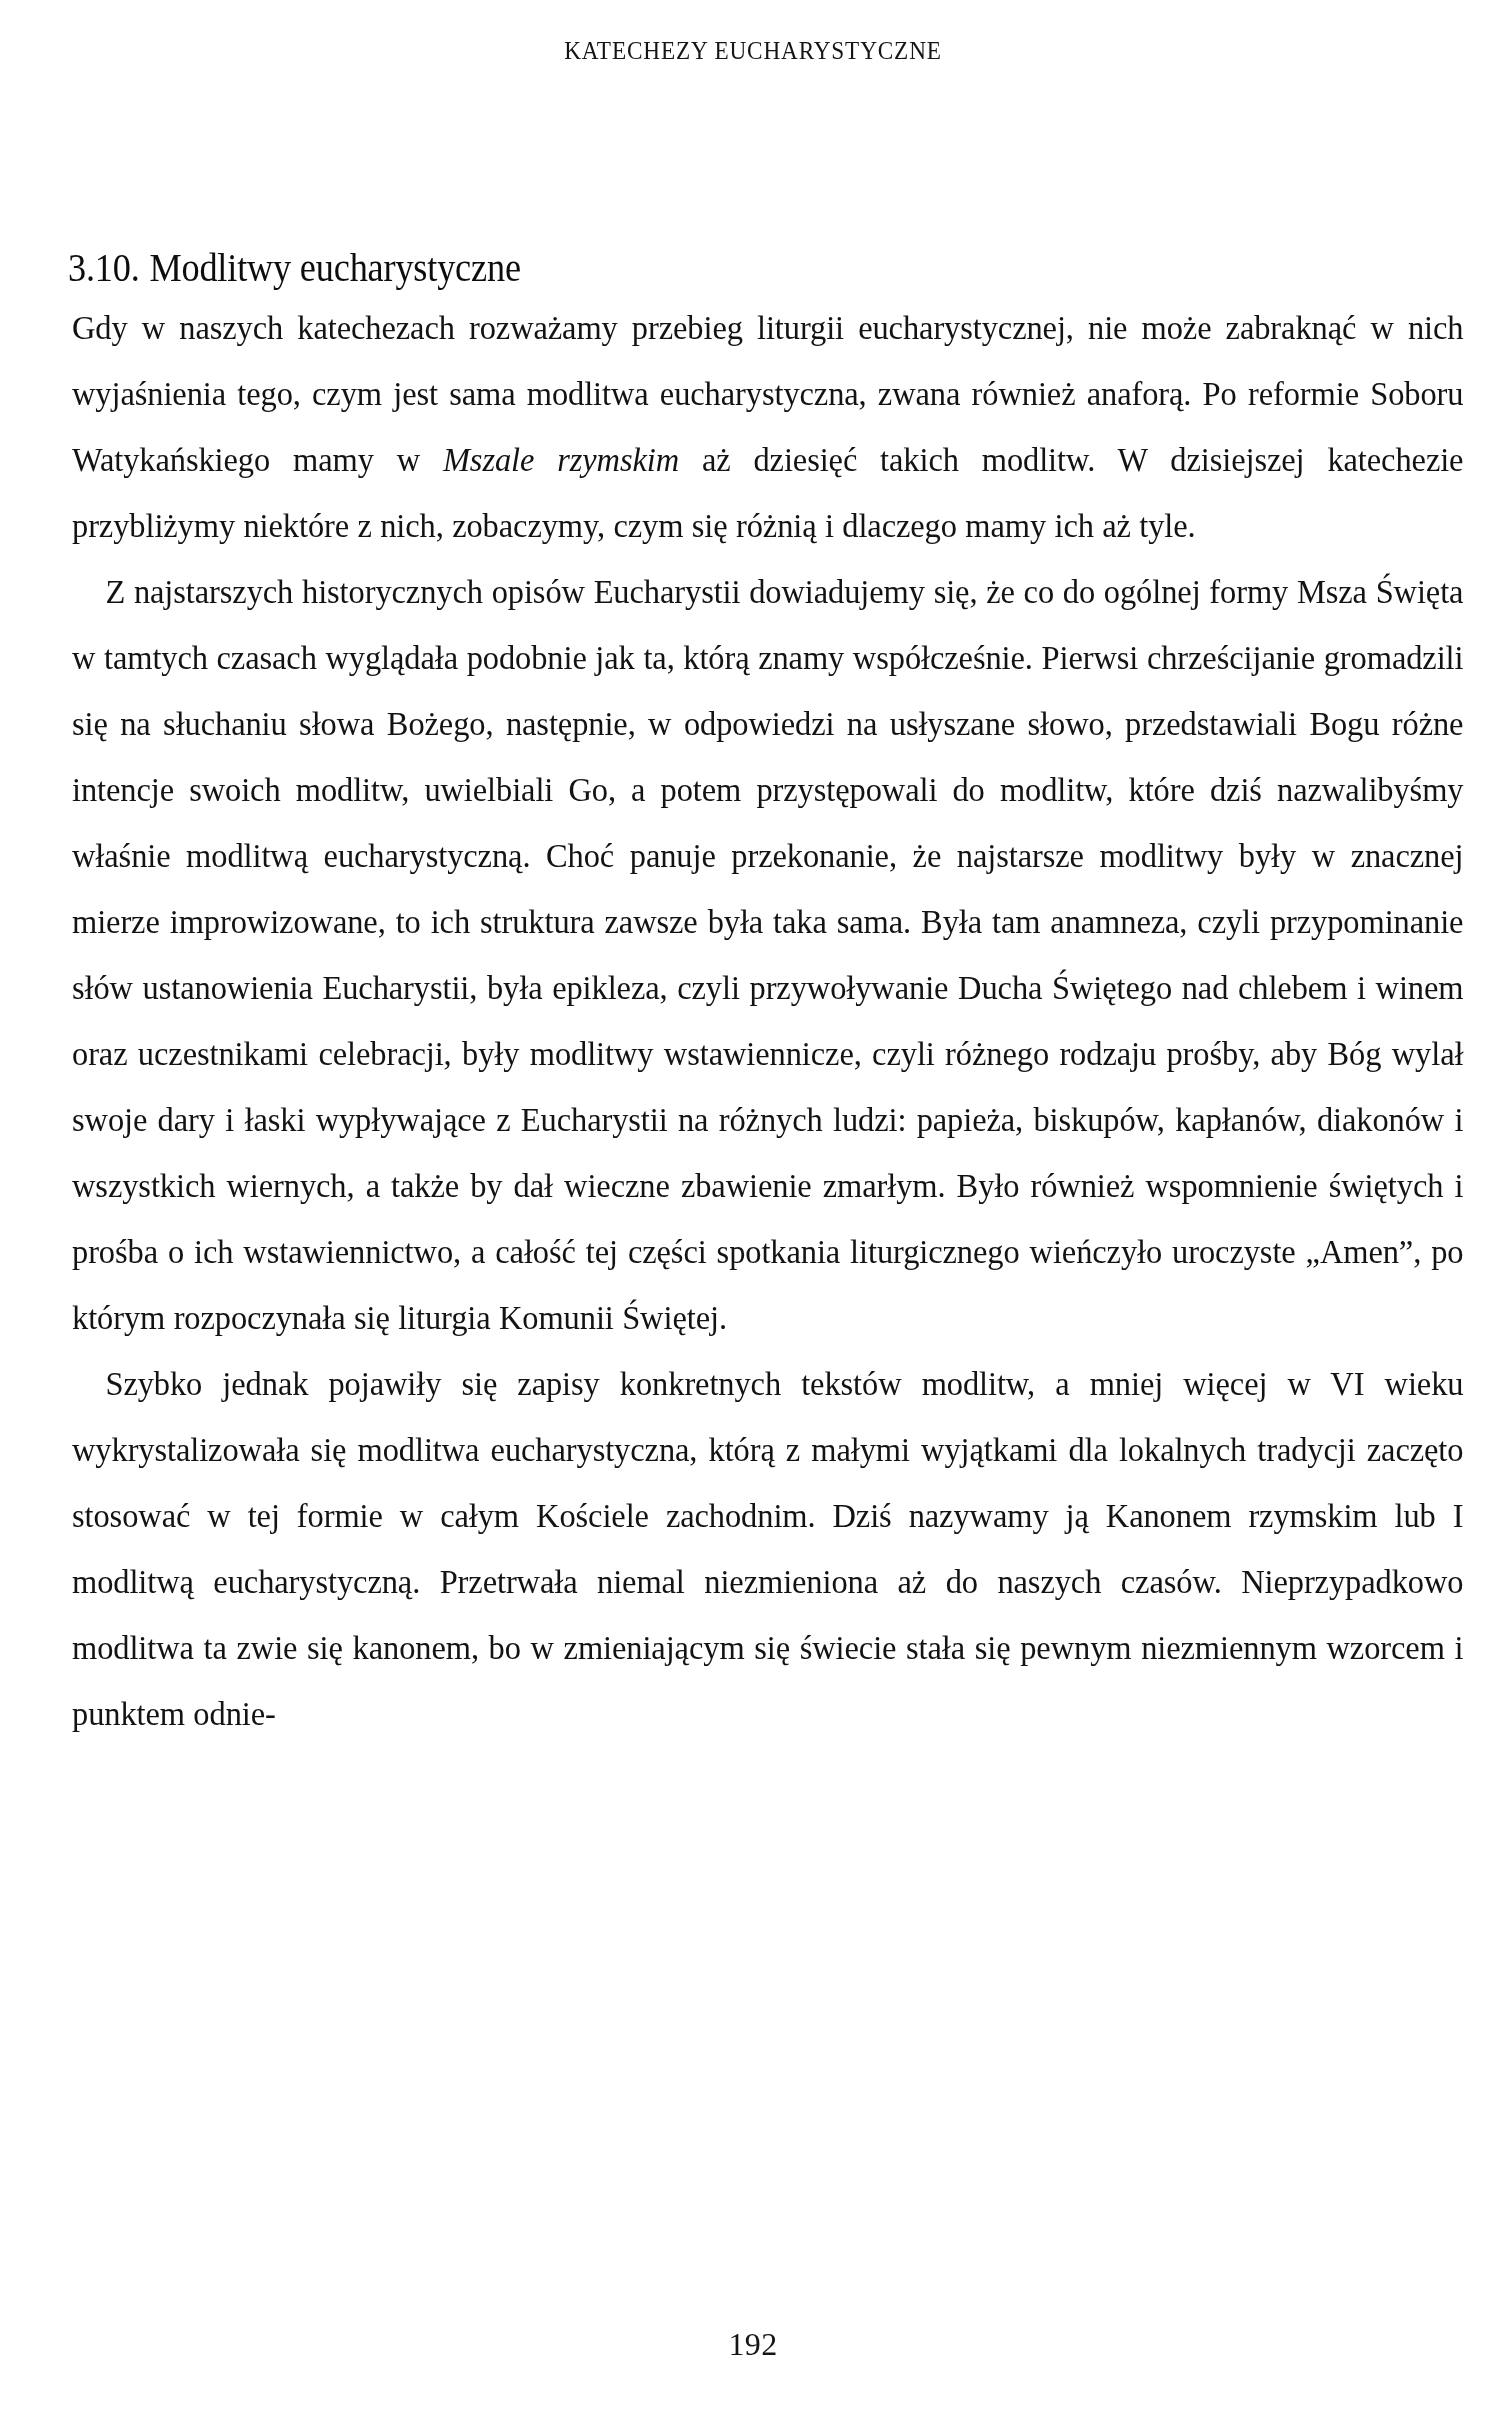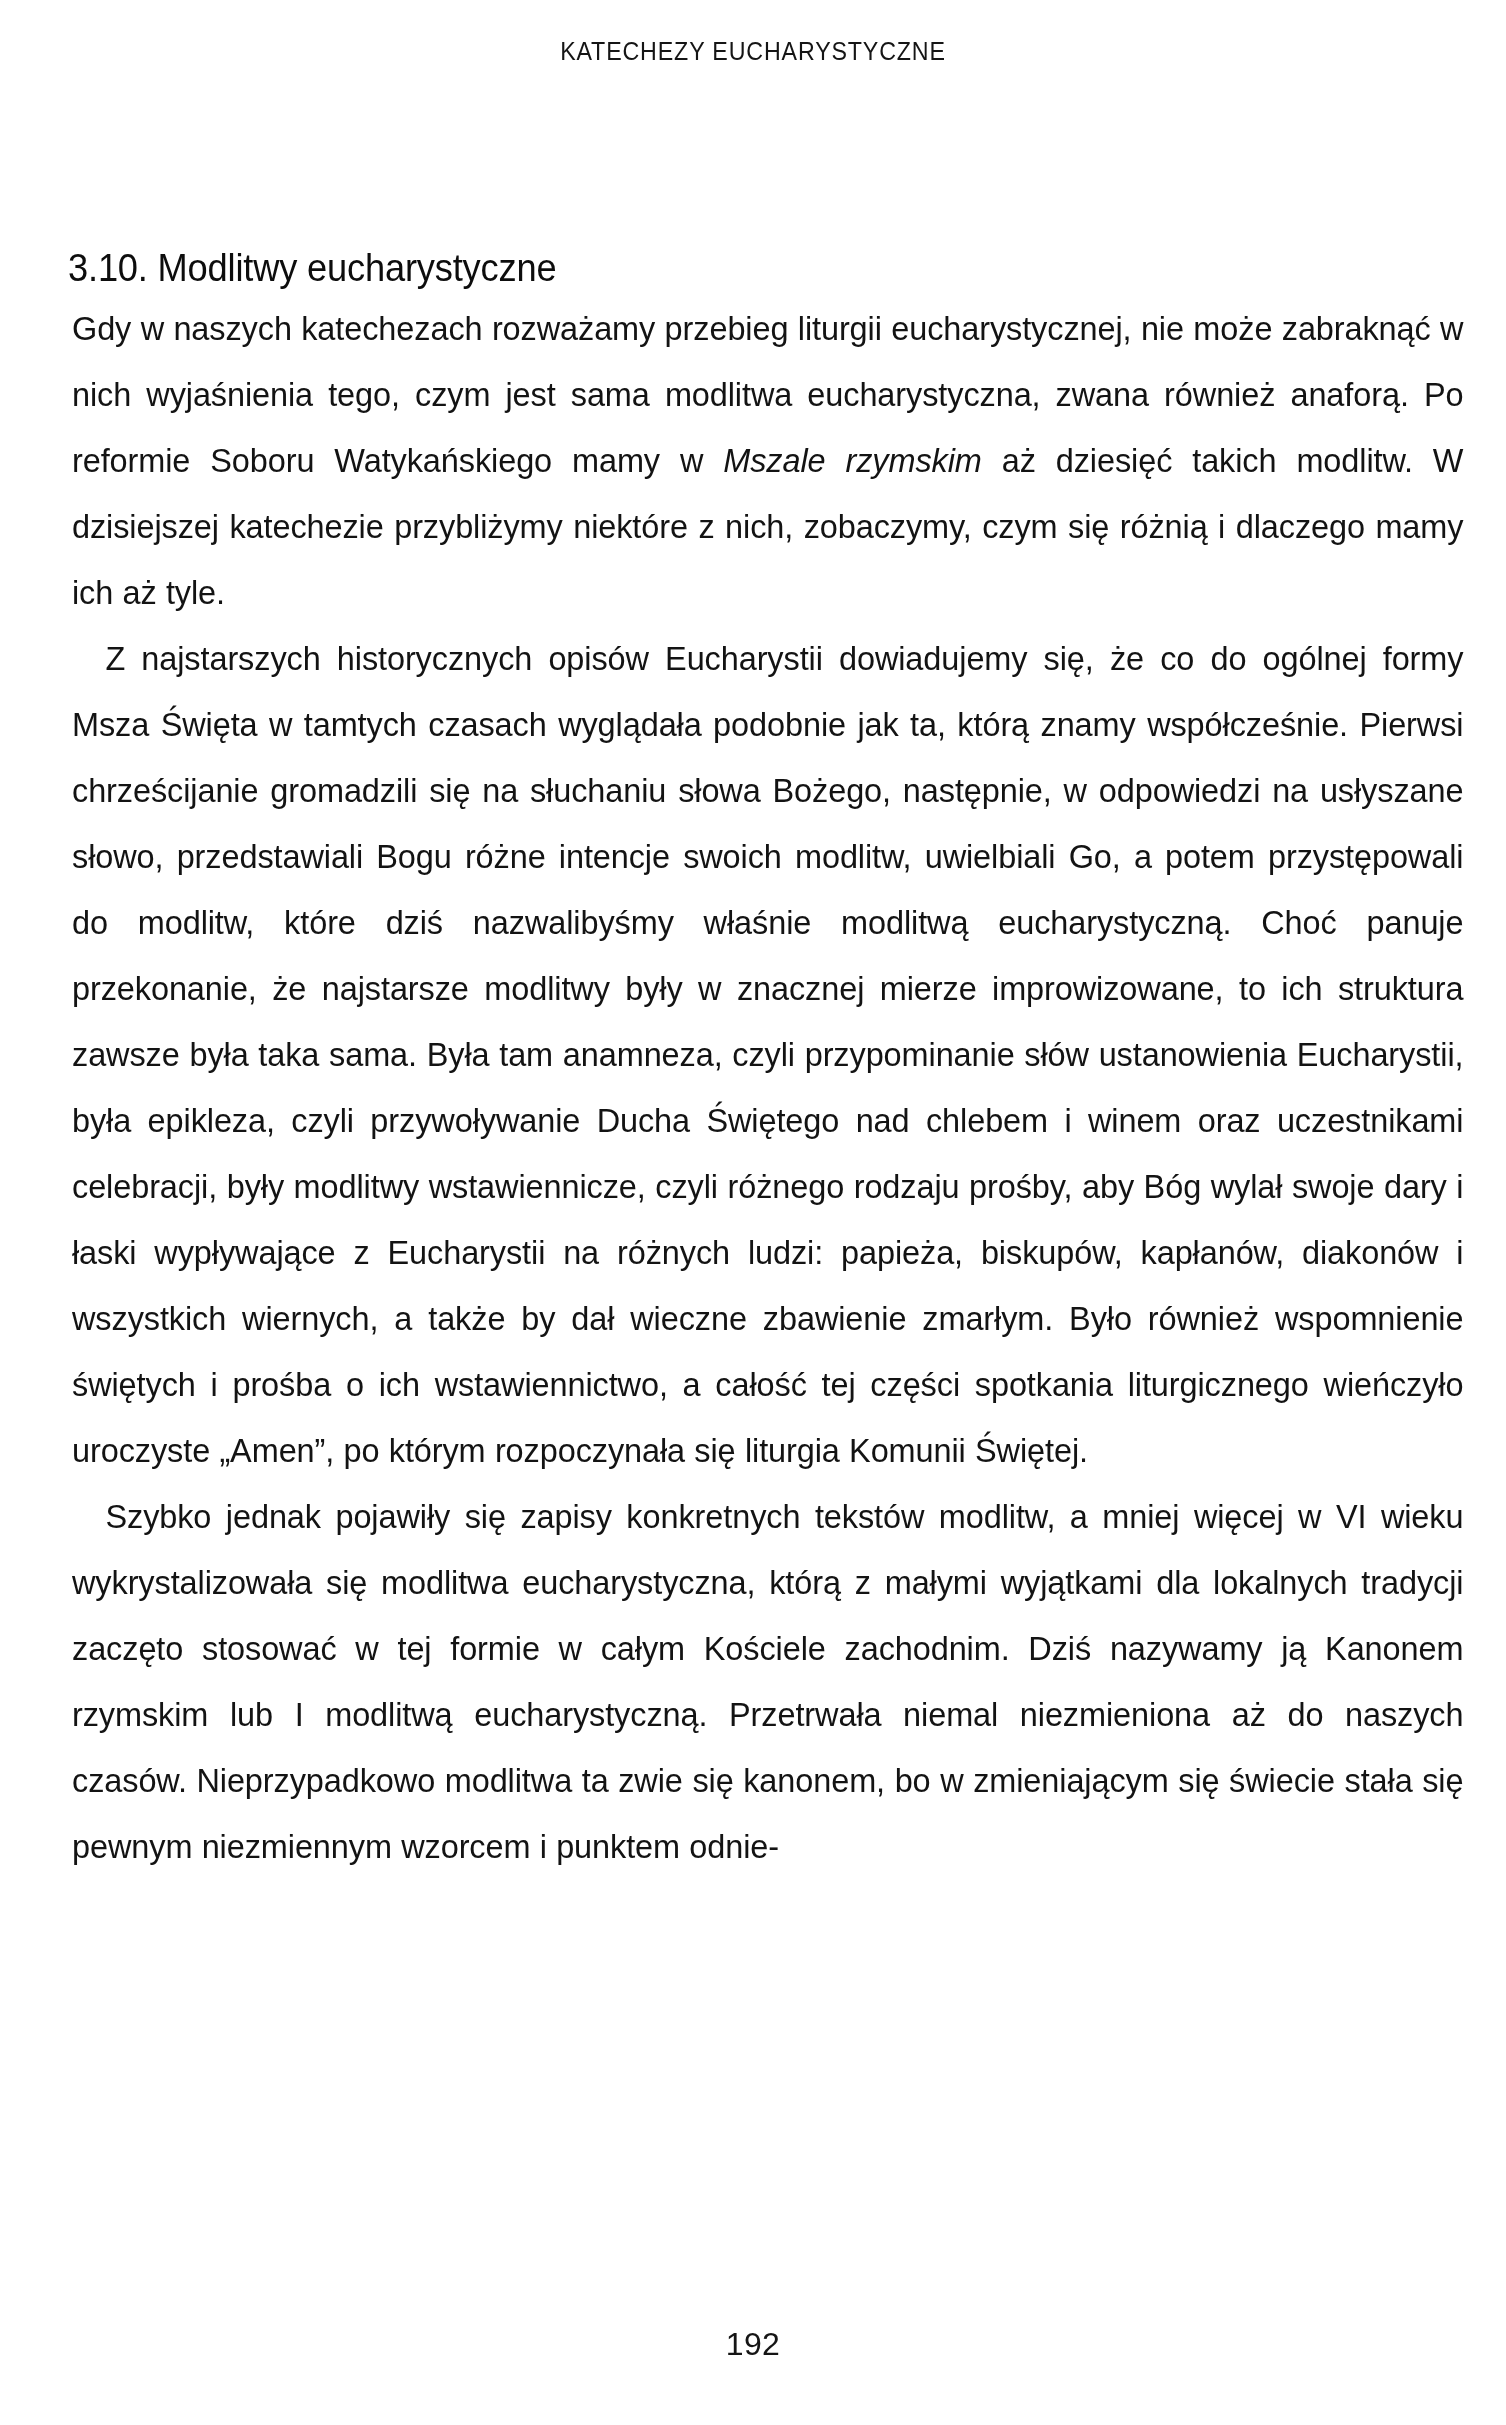--- a/index.html
+++ b/index.html
@@ -14,7 +14,7 @@
     height: 2426px;
     background: #ffffff;
     overflow: hidden;
-    font-family: Liberation Sans, sans-serif;
+    font-family: Liberation Serif, serif;
     color: #141414;
   }
 

